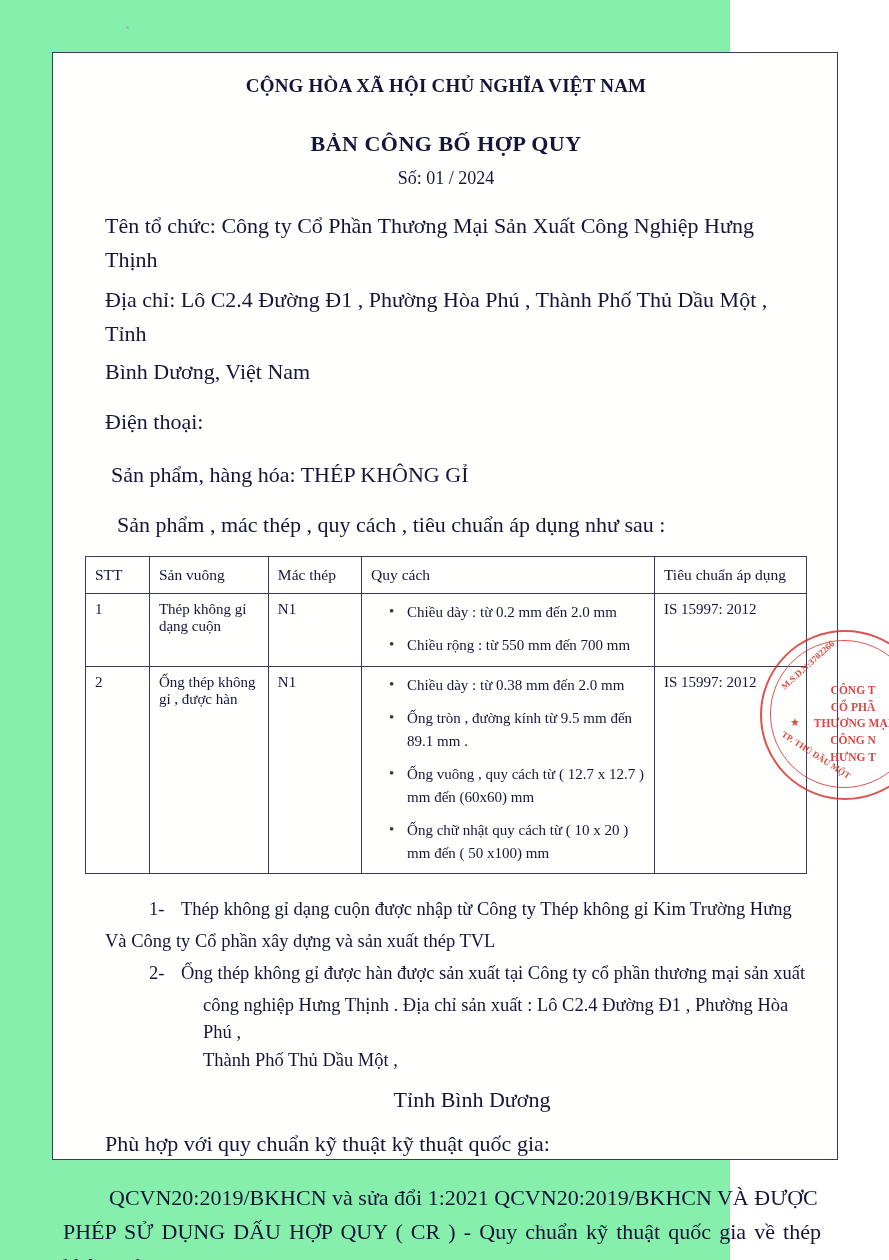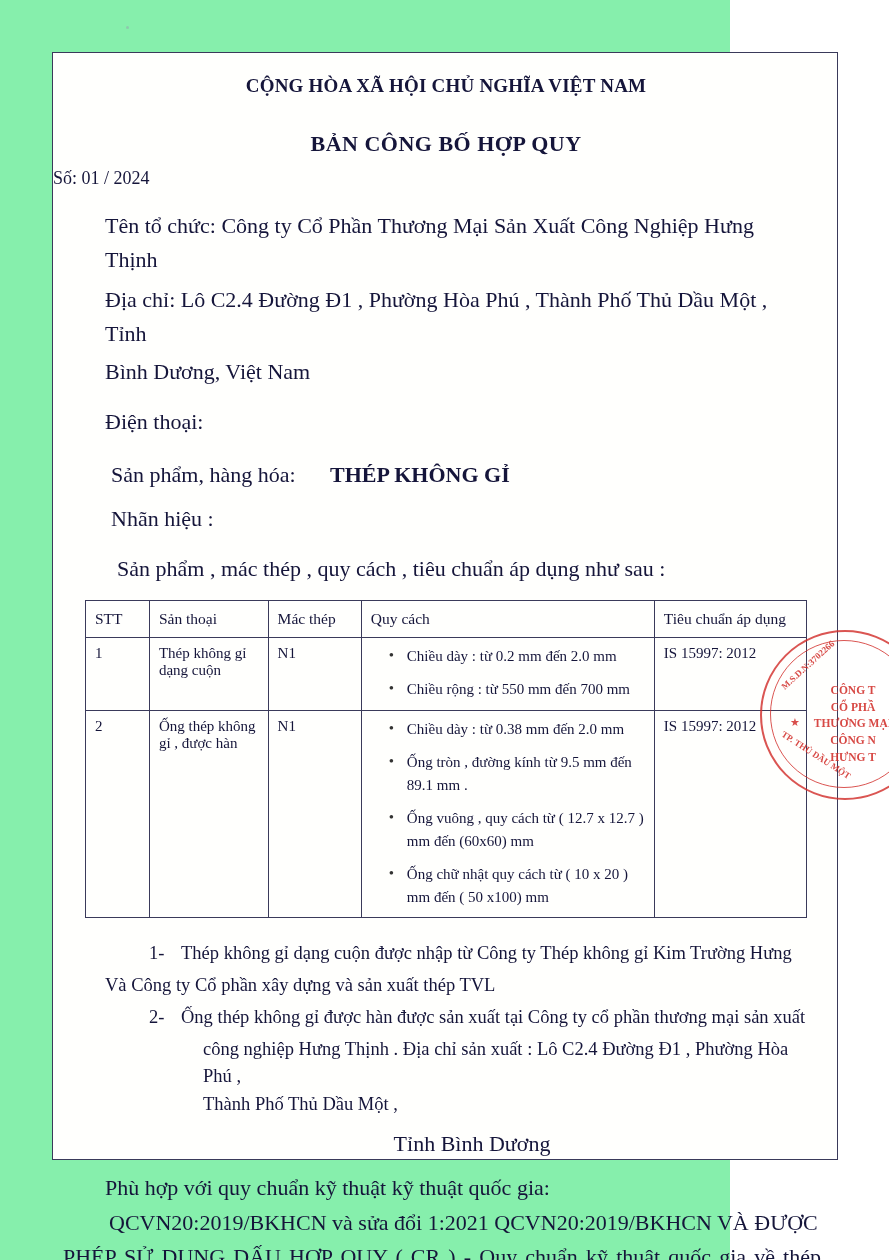--- a/index.html
+++ b/index.html
@@ -67,7 +67,7 @@
     color: #15153a;
   }
   .doc-number {
-    text-align: left;
+    text-align: center;
     font-size: 18px;
     margin-top: 11px;
     color: #15153a;

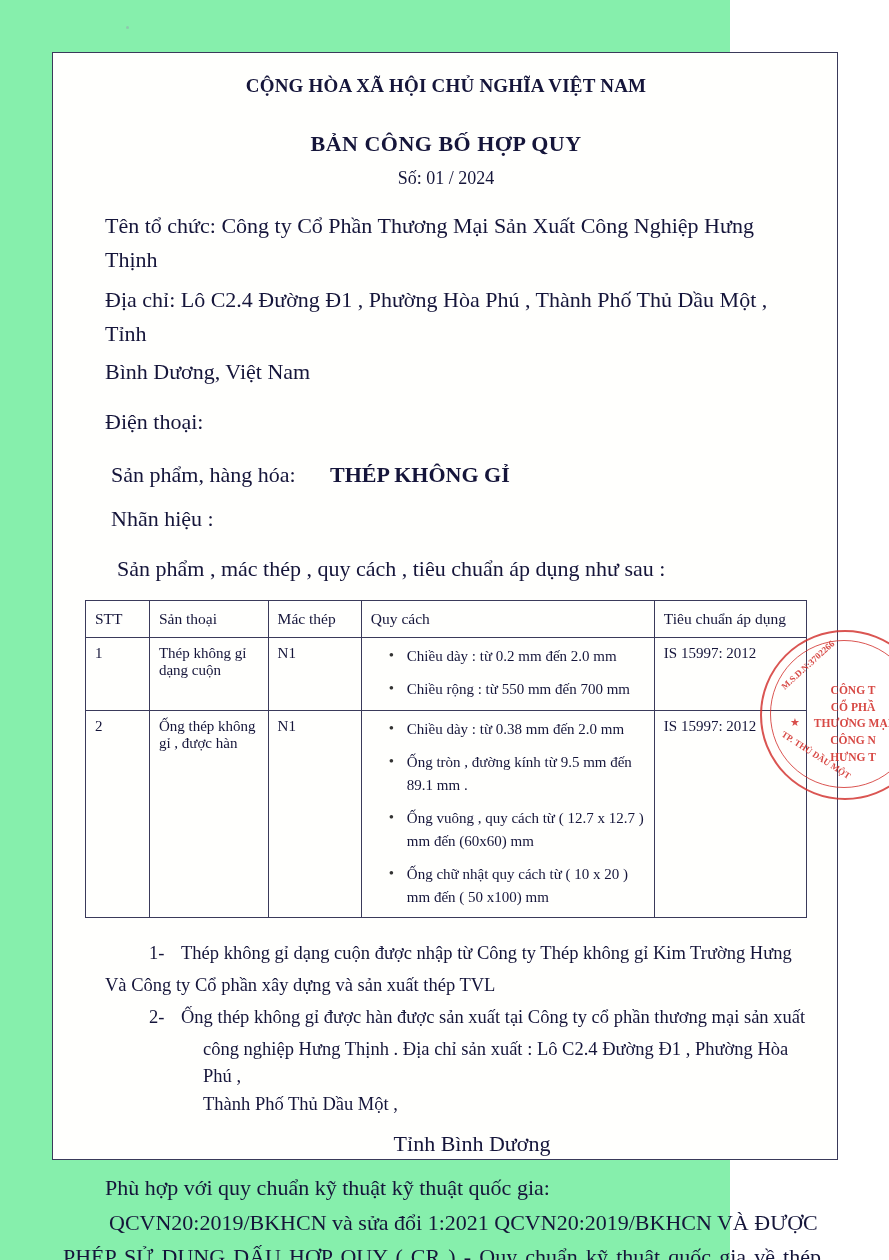--- a/index.html
+++ b/index.html
@@ -95,7 +95,7 @@
     margin-top: 18px;
     padding-left: 58px;
   }
-  .product-line b { font-weight: bold; margin-left: 29px; }
+  .product-line b { font-weight: normal; }
   .brand-line {
     margin-top: 10px;
     padding-left: 58px;

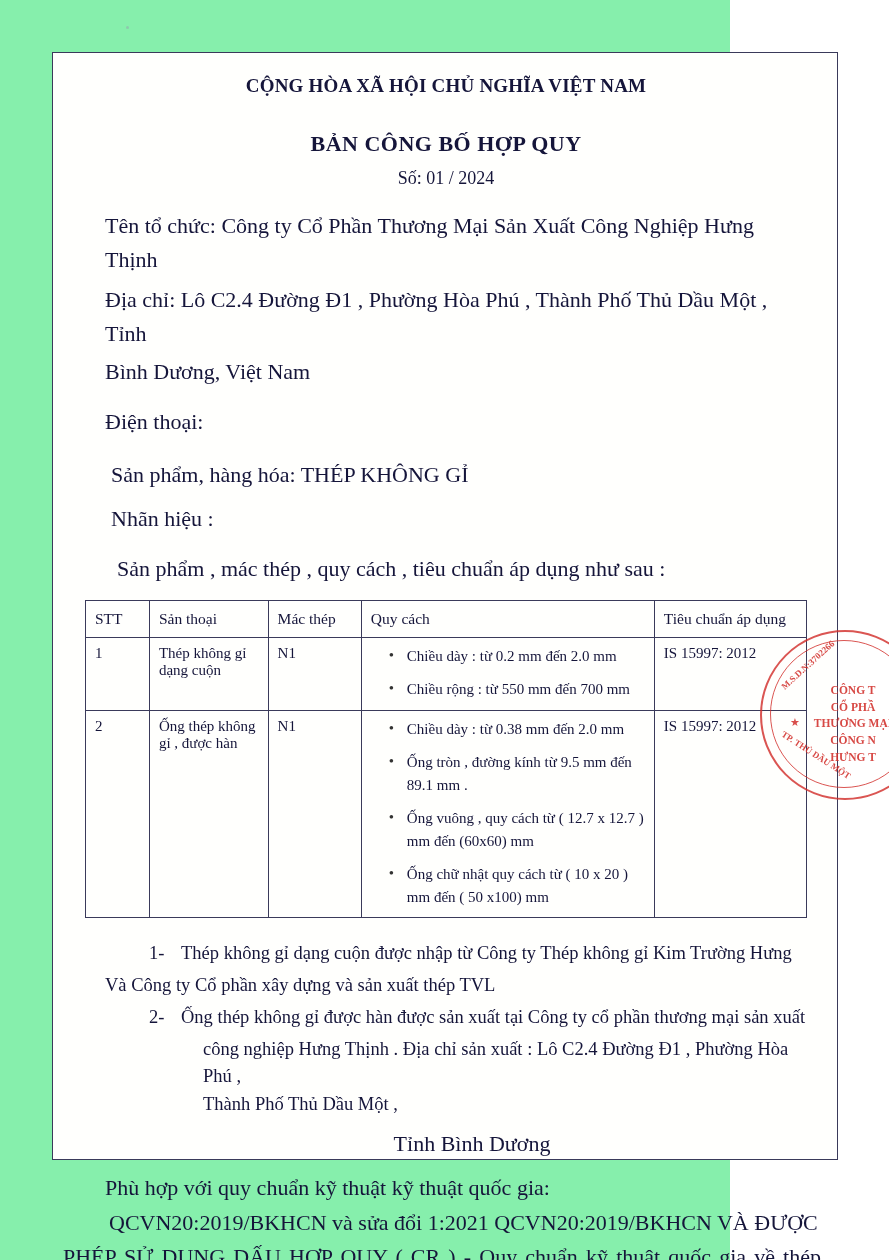--- a/index.html
+++ b/index.html
@@ -277,7 +277,6 @@
       <div class="body-text product-line">
         <span>Sản phẩm, hàng hóa: </span><b>THÉP KHÔNG GỈ</b>
       </div>
-      <div class="body-text brand-line">Nhãn hiệu :</div>
       <div class="body-text spec-intro">Sản phẩm , mác thép , quy cách , tiêu chuẩn áp dụng như sau :</div>
 
       <table class="spec">

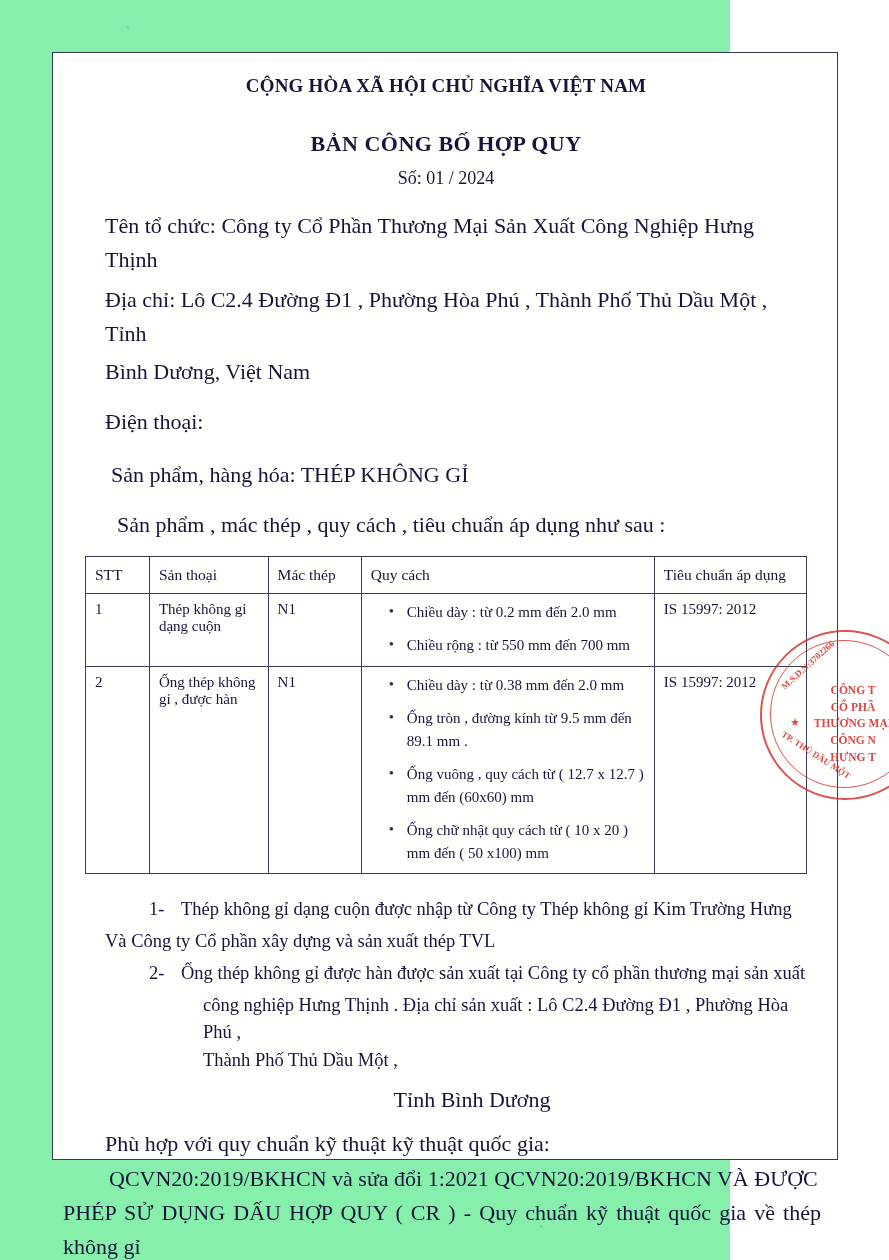--- a/index.html
+++ b/index.html
@@ -283,7 +283,7 @@
         <thead>
           <tr>
             <th class="col-stt">STT</th>
-            <th class="col-sp">Sản thoại</th>
+            <th class="col-sp">Sản vuông</th>
             <th class="col-mac">Mác thép</th>
             <th class="col-qc">Quy cách</th>
             <th class="col-tc">Tiêu chuẩn áp dụng</th>

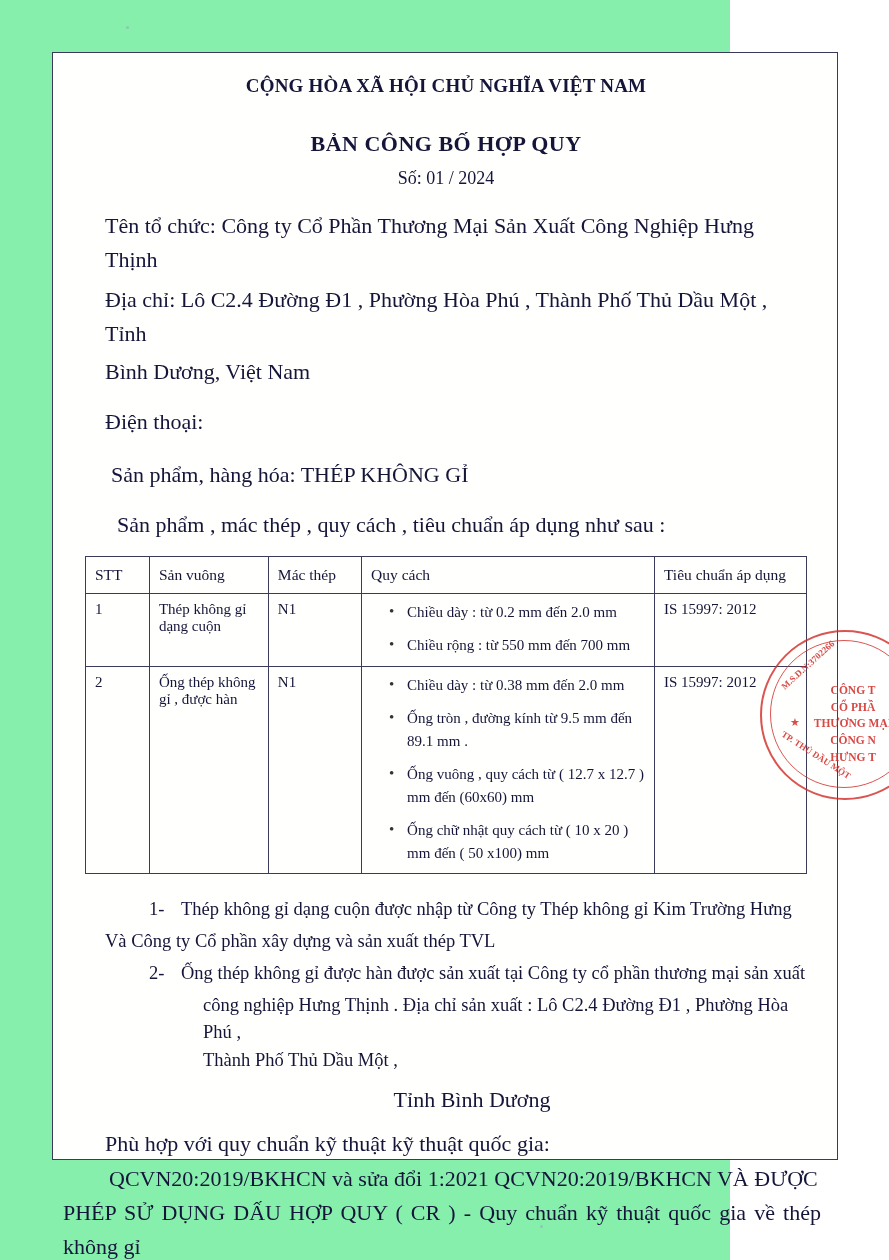--- a/index.html
+++ b/index.html
@@ -174,7 +174,7 @@
   .tail-line { margin-top: 8px; padding-left: 52px; text-align: center; }
   .conform-line { margin-top: 10px; padding-left: 52px; }
   .qcvn-line {
-    margin-top: 1px;
+    margin-top: 20px;
     padding-left: 56px;
     padding-right: 18px;
     text-align: justify;

